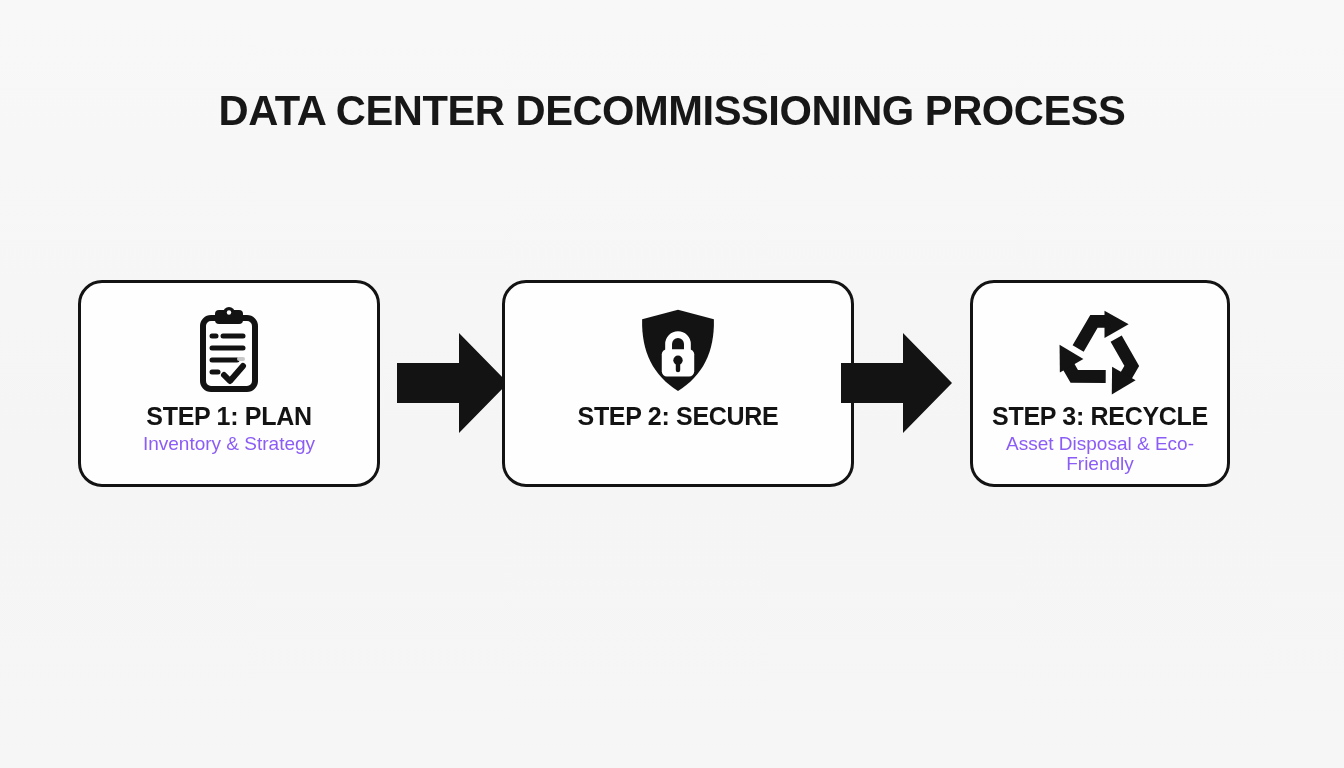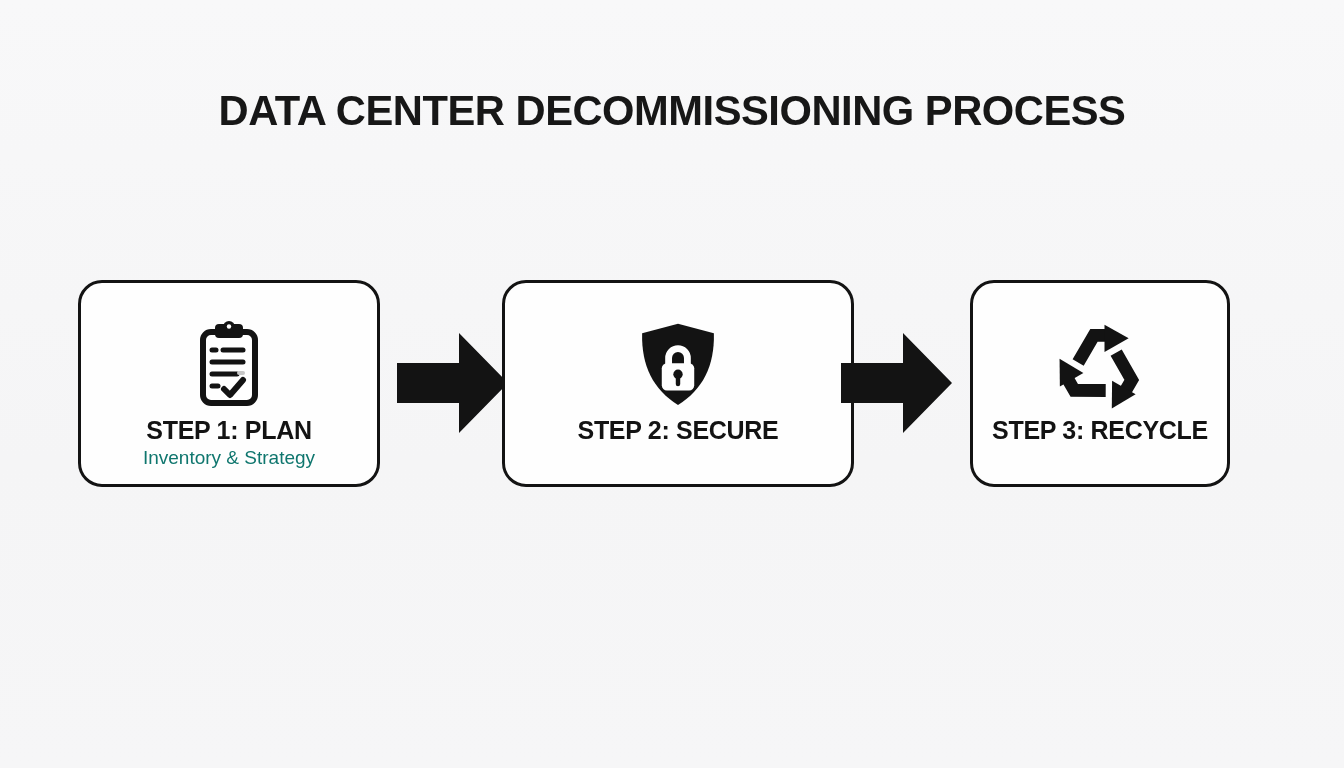--- a/index.html
+++ b/index.html
@@ -23,7 +23,7 @@
     border:3px solid #131313;
     border-radius:24px;
     display:flex; flex-direction:column; align-items:center;
-    padding-top:35px;
+    padding-top:21px;
   }
   .step-box.b1 { left:78px;  width:302px; }
   .step-box.b2 { left:502px; width:352px; }

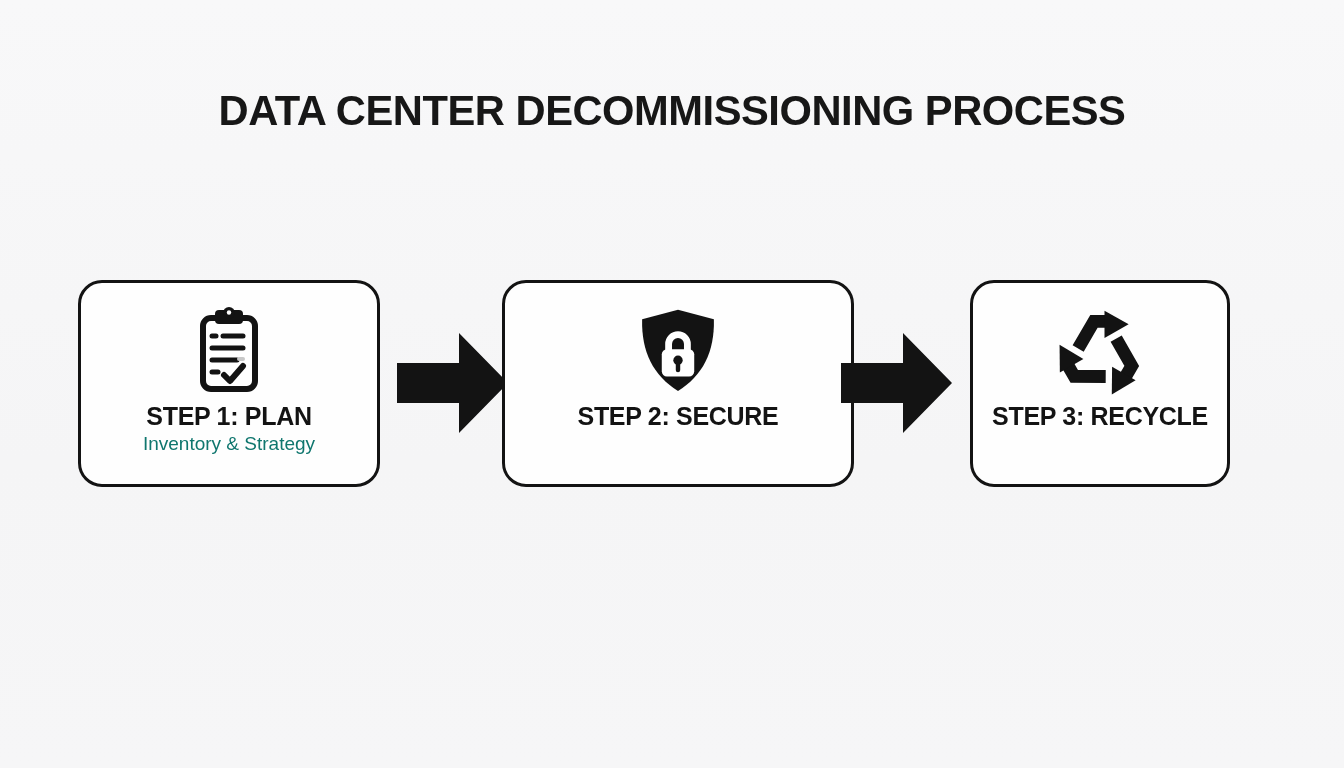--- a/index.html
+++ b/index.html
@@ -40,7 +40,7 @@
   }
   .step-subtitle {
     margin-top:3px;
-    font-size:19px; font-weight:400; color:#0f766e;
+    font-size:19px; font-weight:400; color:#8b5cf6;
     line-height:1.1;
     text-align:center;
     white-space:pre-line;

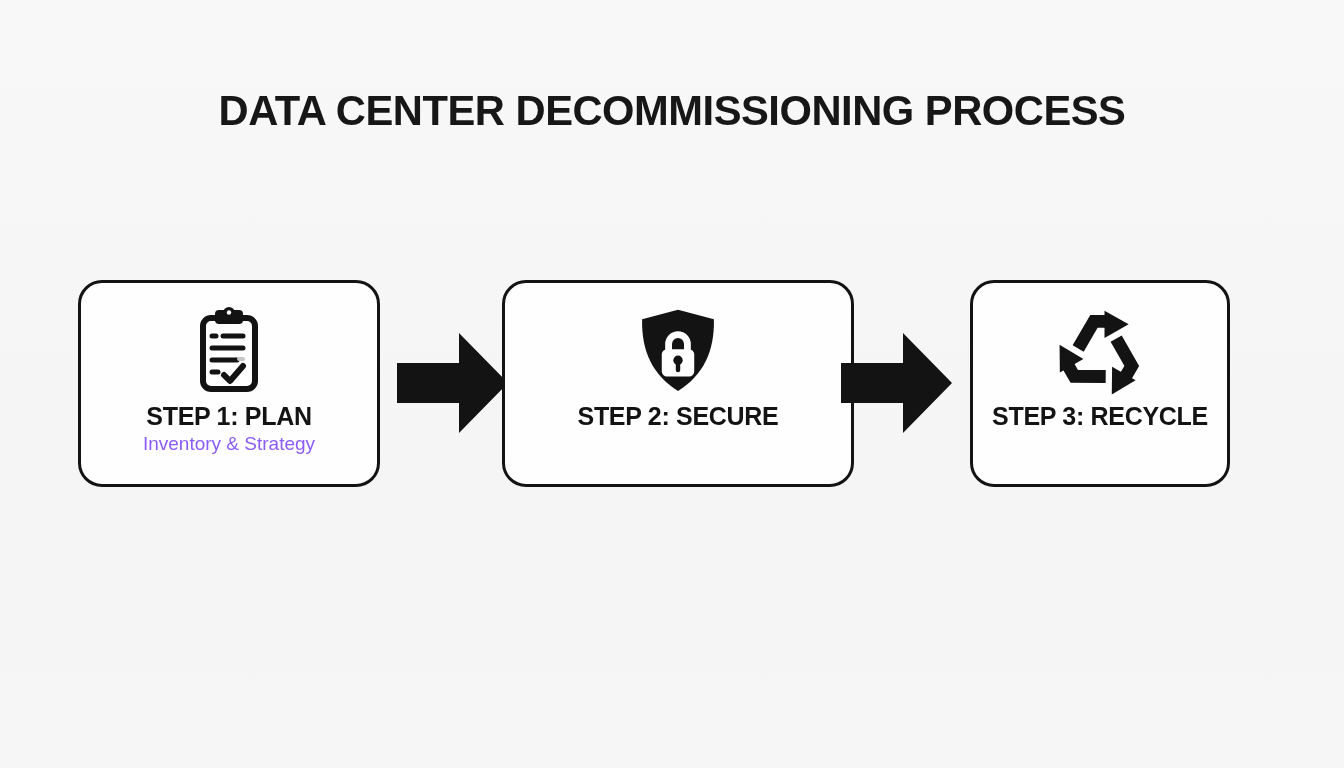--- a/index.html
+++ b/index.html
@@ -120,6 +120,7 @@
     </svg>
   </div>
   <div class="step-title">STEP 3: RECYCLE</div>
+  <div class="step-subtitle">Asset Disposal &amp; Eco-Friendly</div>
 </div>
 
 </body></html>

